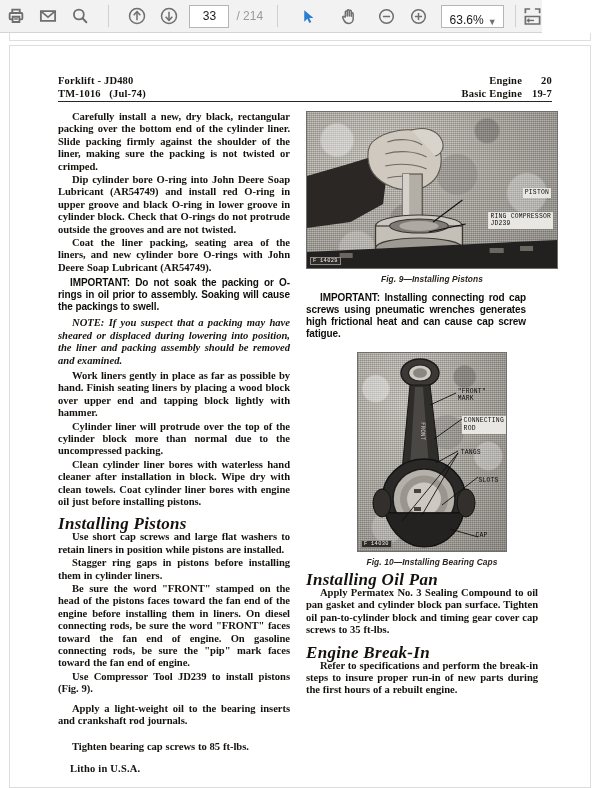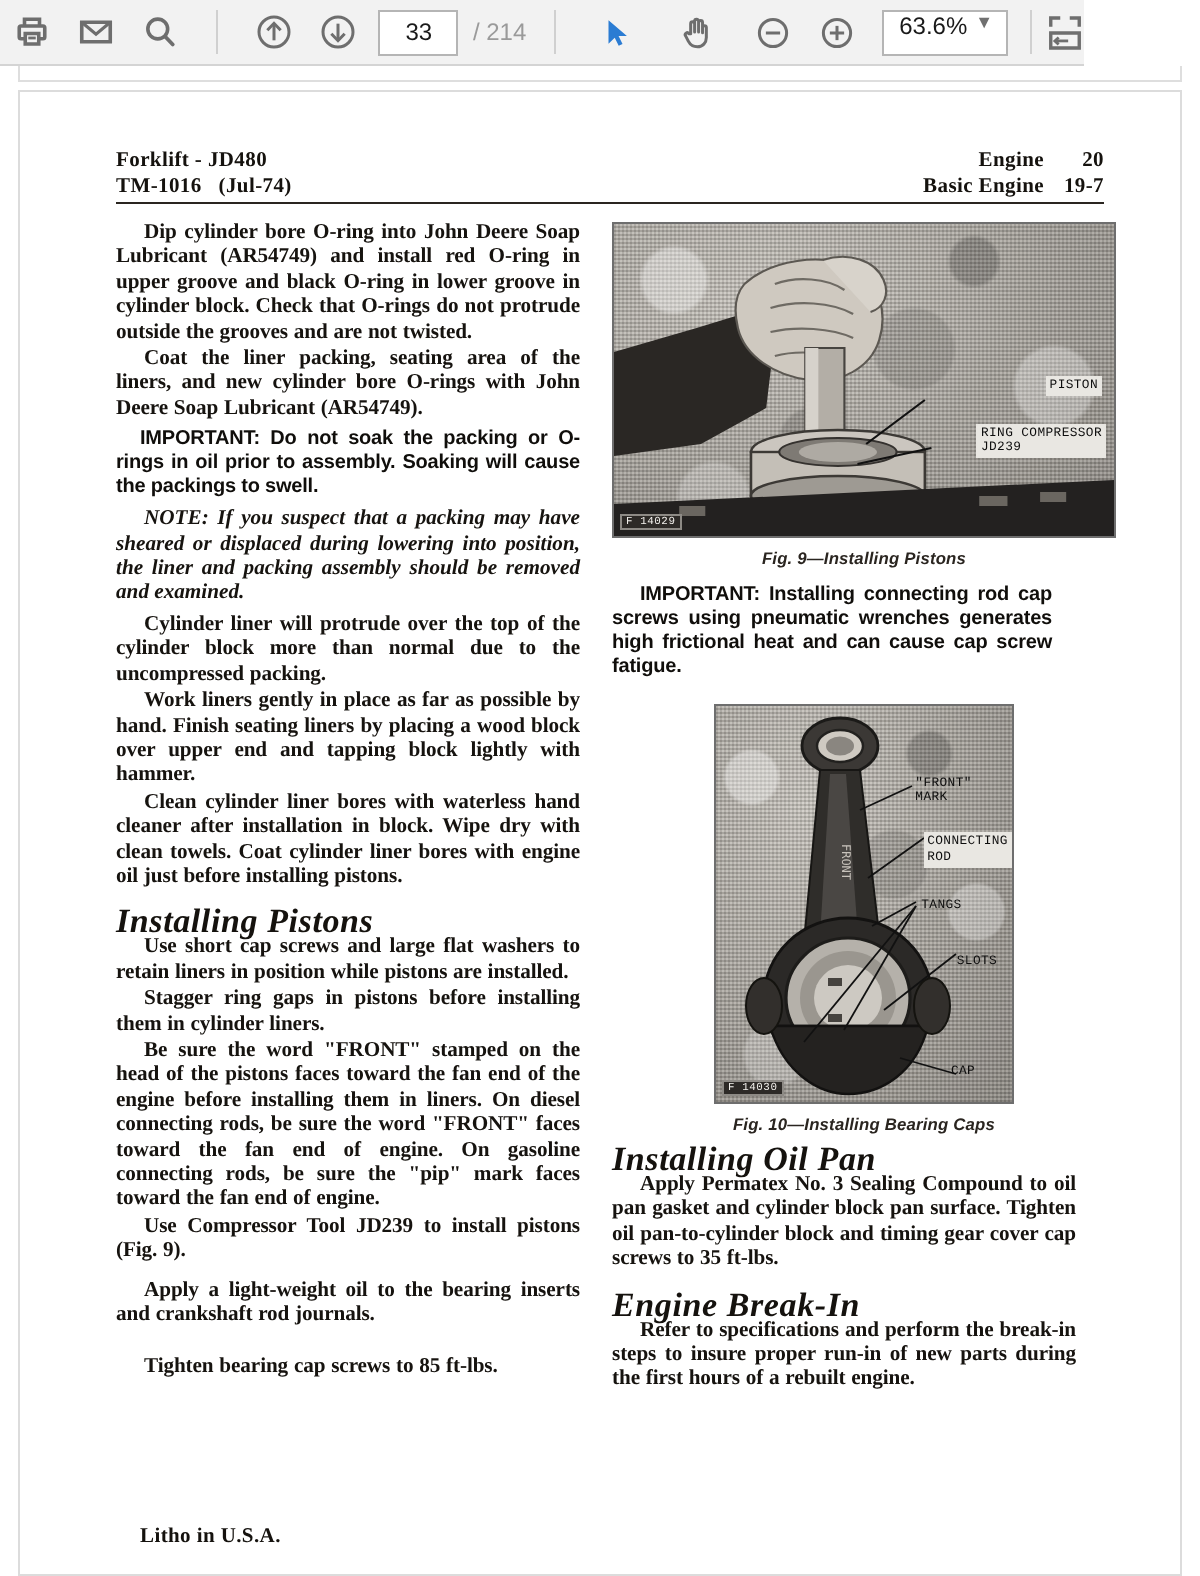--- a/index.html
+++ b/index.html
@@ -58,7 +58,7 @@
     width: 63px; height: 23px;
     background: #ffffff;
     border: 1px solid #b5b5b5;
-    display: flex; align-items: flex-start;
+    display: flex; align-items: flex-end;
     font-family: "Liberation Sans", sans-serif;
     font-size: 12px;
     color: #1a1a1a;

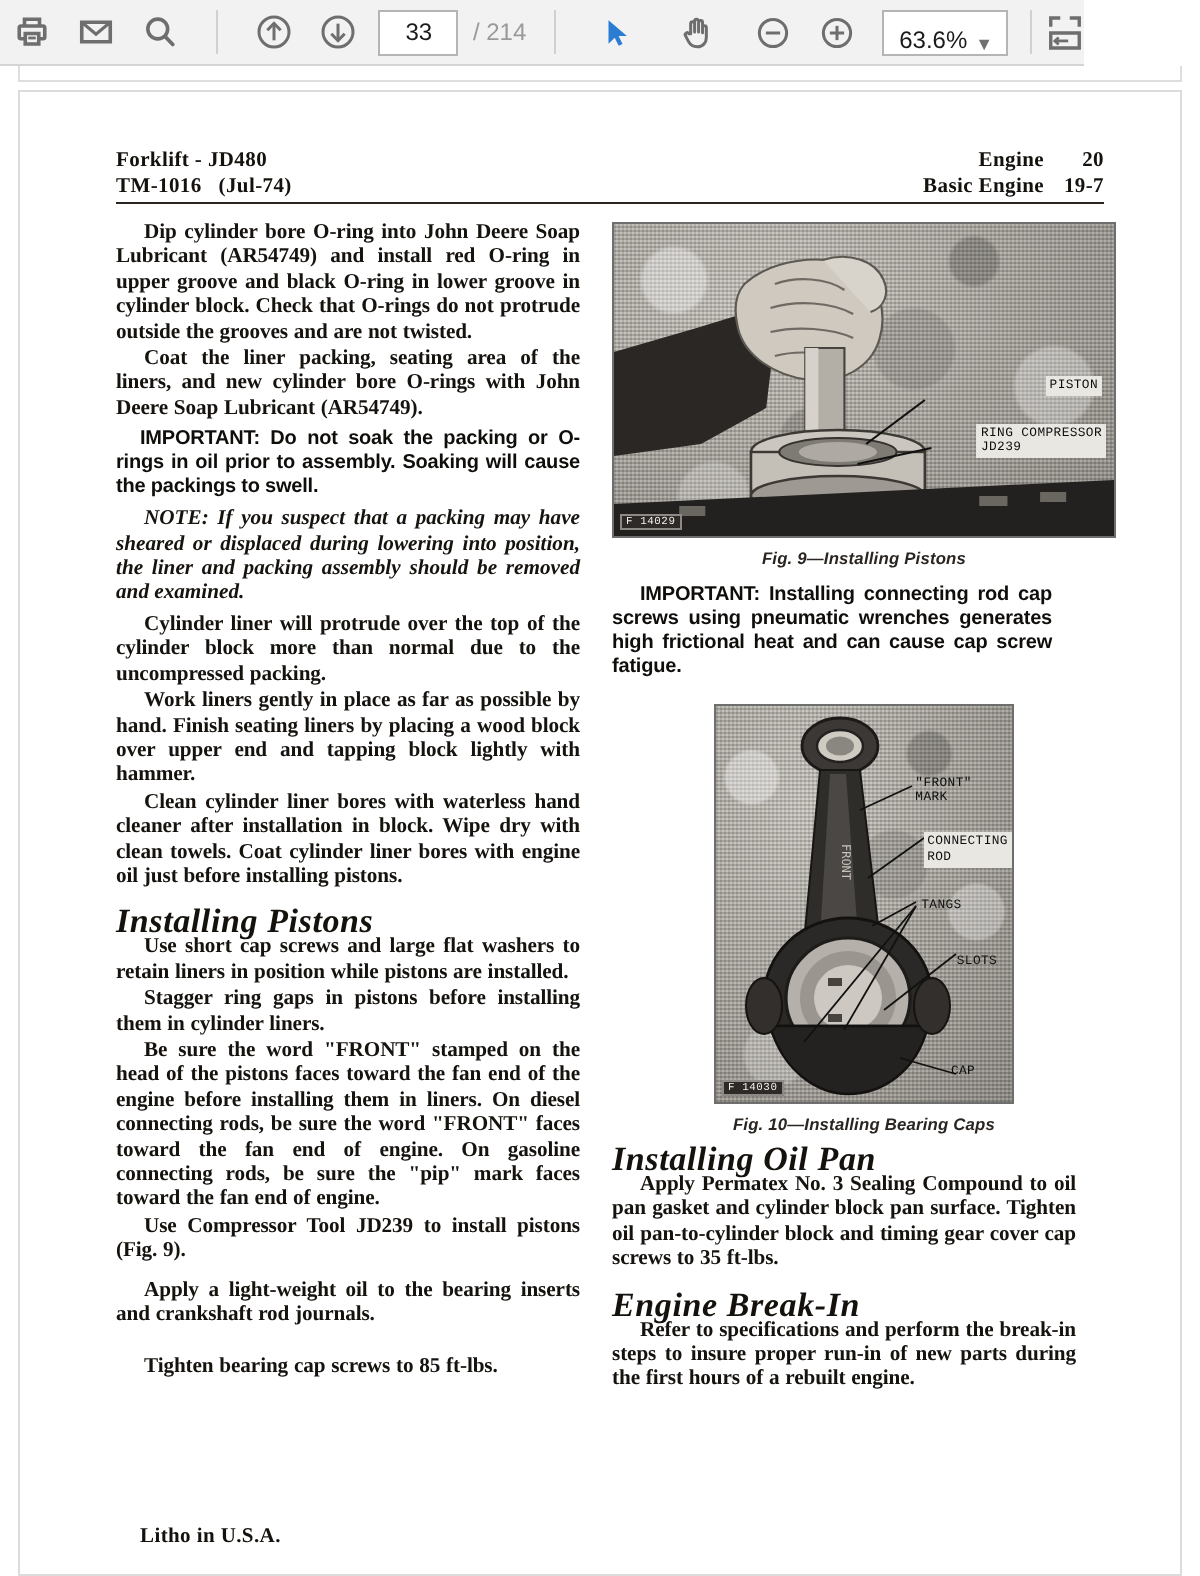--- a/index.html
+++ b/index.html
@@ -376,6 +376,7 @@
       <div id="cols">
 
         <div class="col">
+          <div class="p">Carefully install a new, dry black, rectangular packing over the bottom end of the cylinder liner. Slide packing firmly against the shoulder of the liner, making sure the packing is not twisted or crimped.</div>
           <div class="p">Dip cylinder bore O-ring into John Deere Soap Lubricant (AR54749) and install red O-ring in upper groove and black O-ring in lower groove in cylinder block. Check that O-rings do not protrude outside the grooves and are not twisted.</div>
           <div class="p">Coat the liner packing, seating area of the liners, and new cylinder bore O-rings with John Deere Soap Lubricant (AR54749).</div>
           <div class="important">IMPORTANT: Do not soak the packing or O-rings in oil prior to assembly. Soaking will cause the packings to swell.</div>

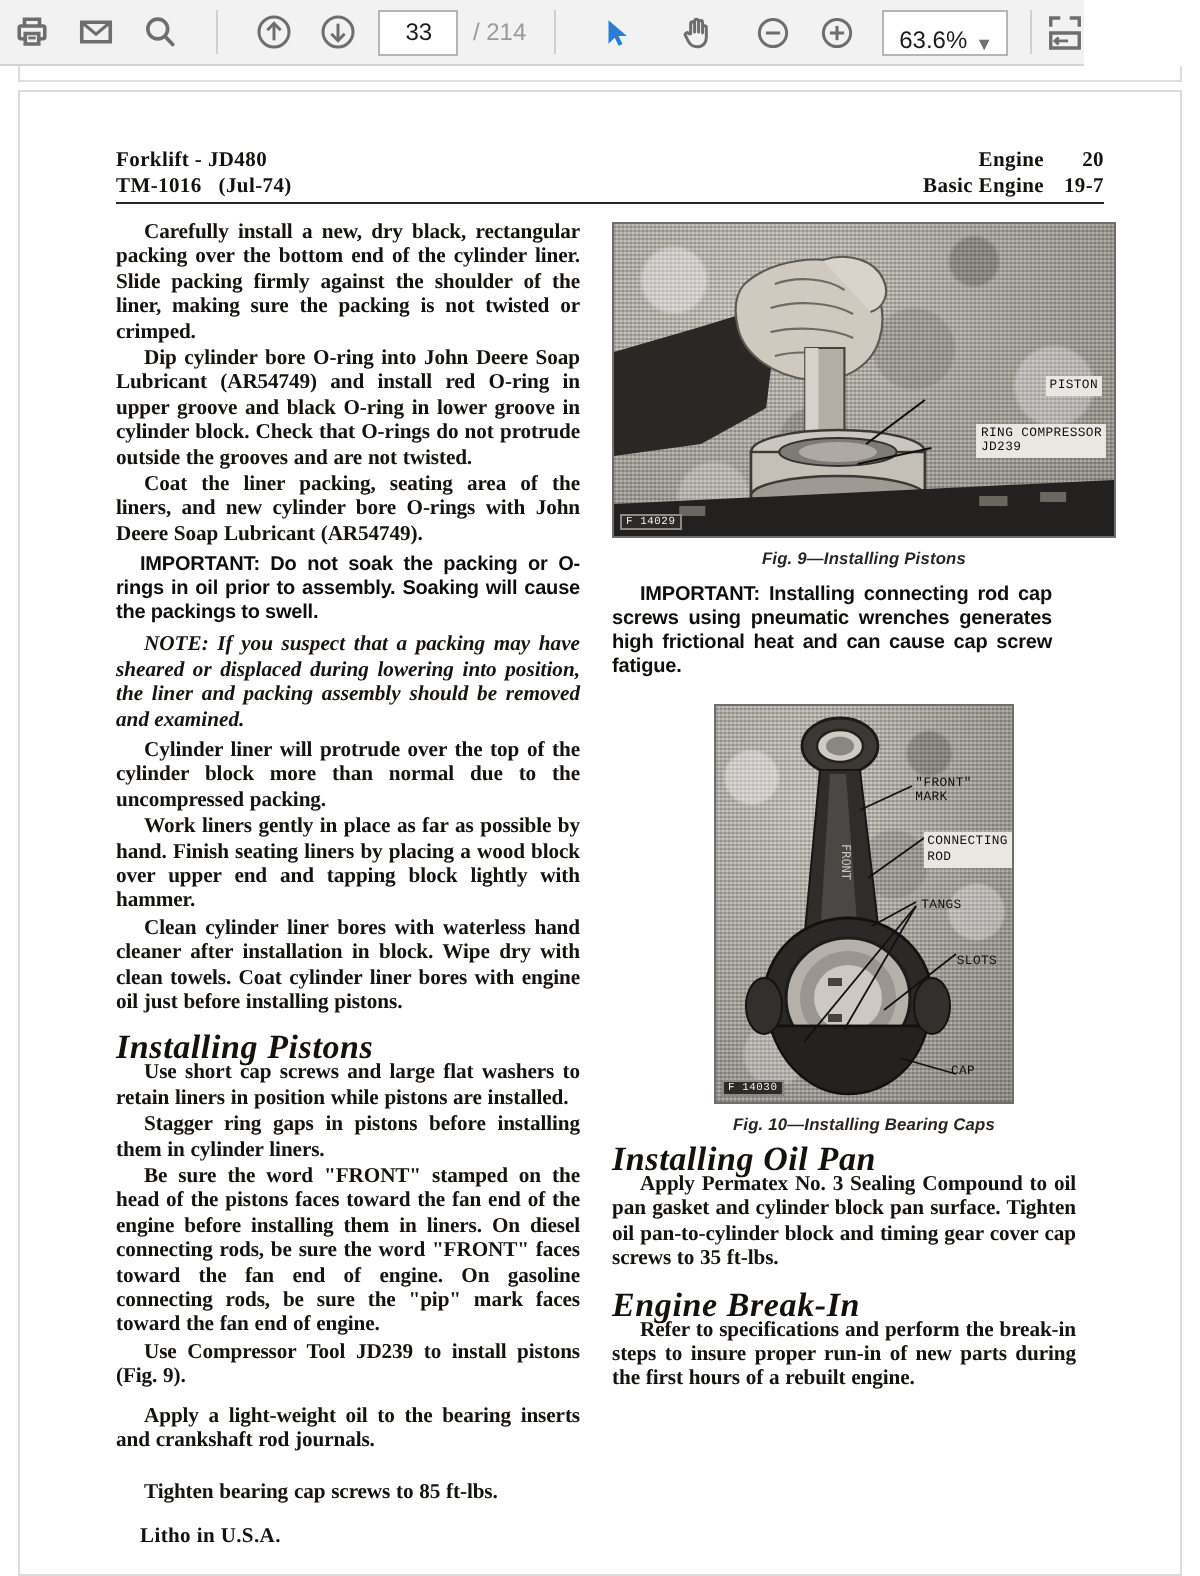--- a/index.html
+++ b/index.html
@@ -381,8 +381,8 @@
           <div class="p">Coat the liner packing, seating area of the liners, and new cylinder bore O-rings with John Deere Soap Lubricant (AR54749).</div>
           <div class="important">IMPORTANT: Do not soak the packing or O-rings in oil prior to assembly. Soaking will cause the packings to swell.</div>
           <div class="note">NOTE: If you suspect that a packing may have sheared or displaced during lowering into position, the liner and packing assembly should be removed and examined.</div>
+          <div class="p">Work liners gently in place as far as possible by hand. Finish seating liners by placing a wood block over upper end and tapping block lightly with hammer.</div>
           <div class="p">Cylinder liner will protrude over the top of the cylinder block more than normal due to the uncompressed packing.</div>
-          <div class="p">Work liners gently in place as far as possible by hand. Finish seating liners by placing a wood block over upper end and tapping block lightly with hammer.</div>
           <div class="p">Clean cylinder liner bores with waterless hand cleaner after installation in block. Wipe dry with clean towels. Coat cylinder liner bores with engine oil just before installing pistons.</div>
 
           <div class="subhead">Installing Pistons</div>

